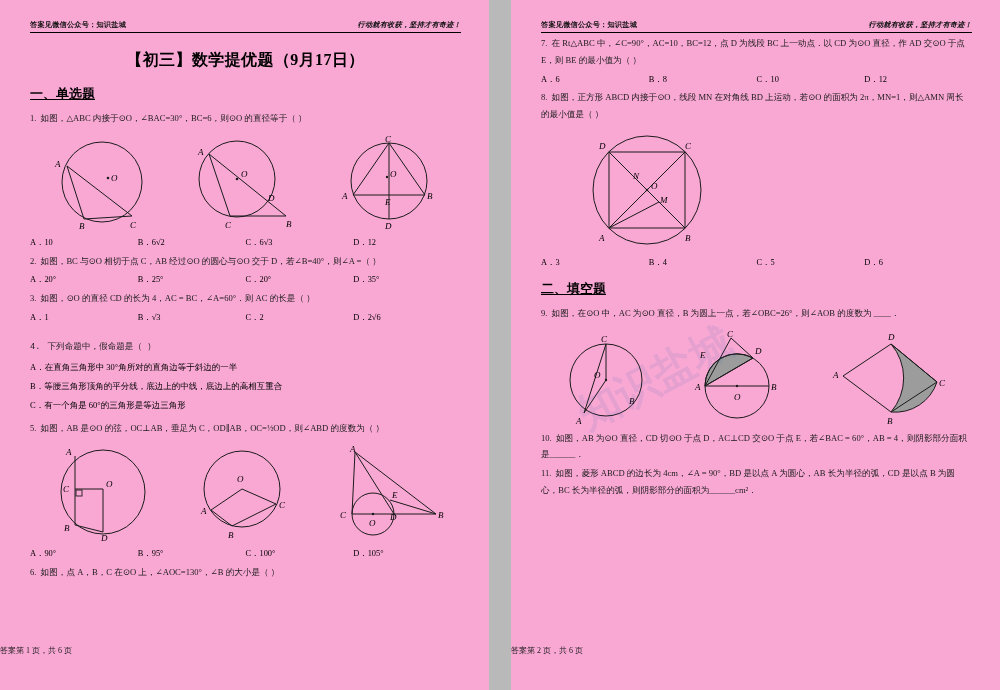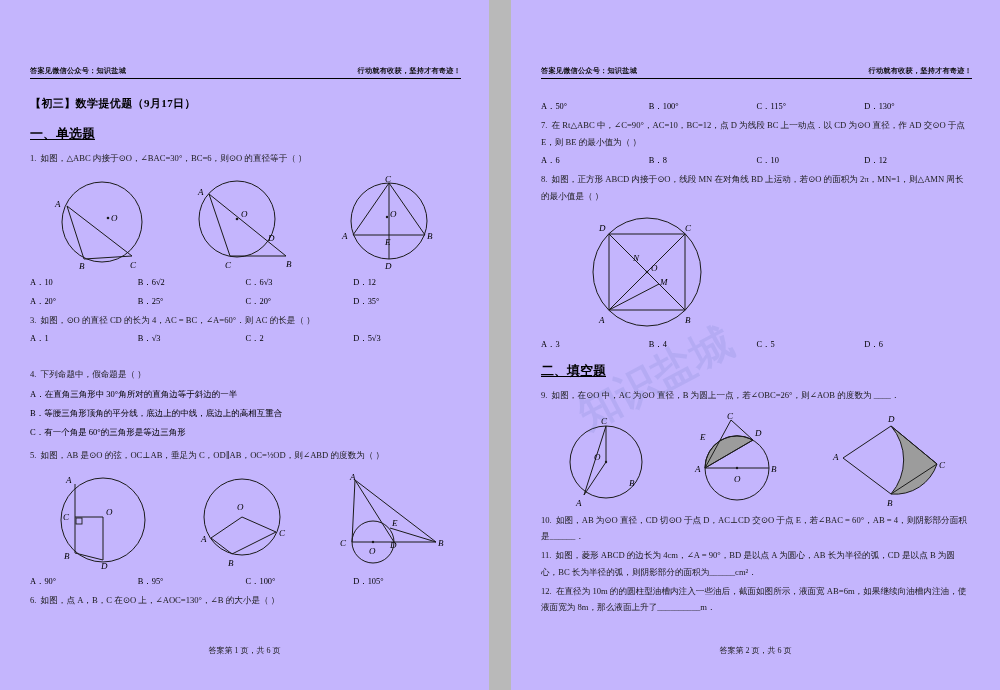--- a/index.html
+++ b/index.html
@@ -12,7 +12,7 @@
   .sheet-wrap{display:flex;width:1000px;height:690px;}
   .page{
     position:relative;
-    background:#c4b5fd;
+    background:#f9a8d4;
     height:690px;
     box-sizing:border-box;
     overflow:hidden;

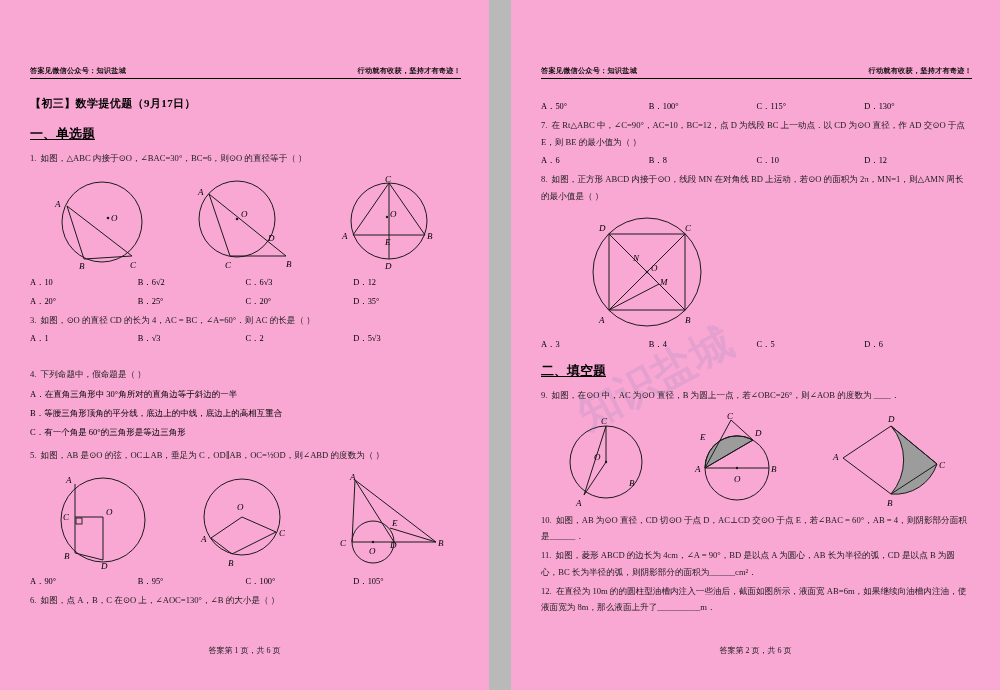--- a/index.html
+++ b/index.html
@@ -31,7 +31,7 @@
     letter-spacing:.2px;
   }
   .runhead .rh-left{border-bottom:0;}
-  .runhead .rh-right{margin-top:46px;}
+  .runhead .rh-right{font-style:italic;}
 
   .doc-title{
     text-align:left;font-weight:bold;font-size:11px;color:#000;

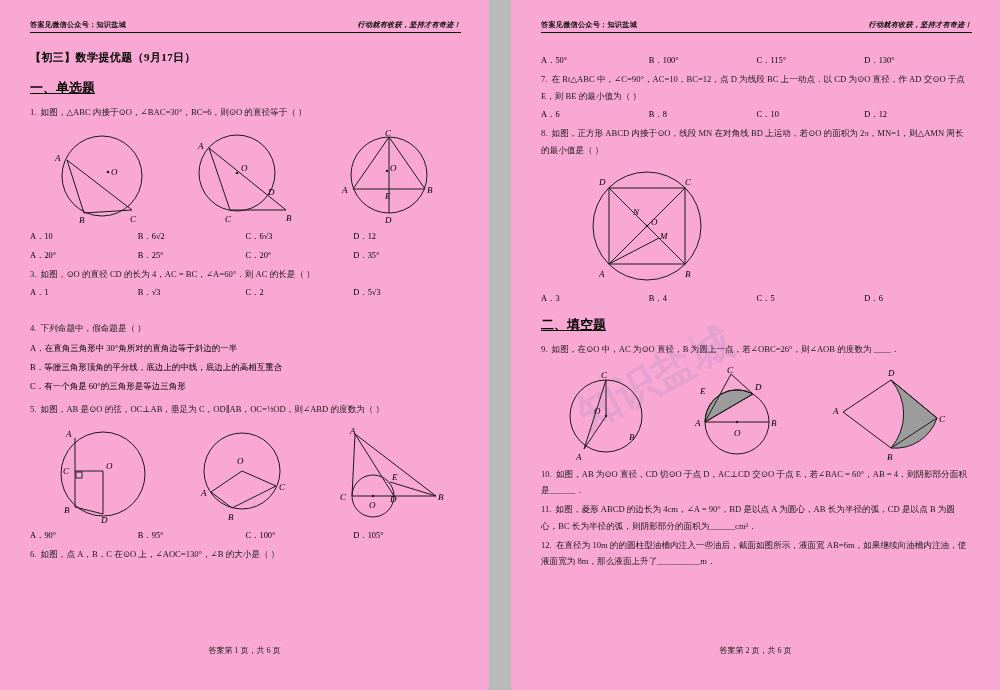--- a/index.html
+++ b/index.html
@@ -34,7 +34,7 @@
   .runhead .rh-right{font-style:italic;}
 
   .doc-title{
-    text-align:left;font-weight:bold;font-size:11px;color:#000;
+    text-align:center;font-weight:bold;font-size:16px;color:#000;
     margin:17px 0 14px 0;letter-spacing:.4px;
   }
   .sec-title{font-weight:bold;font-size:13px;margin:9px 0 7px 0;text-decoration:underline;}

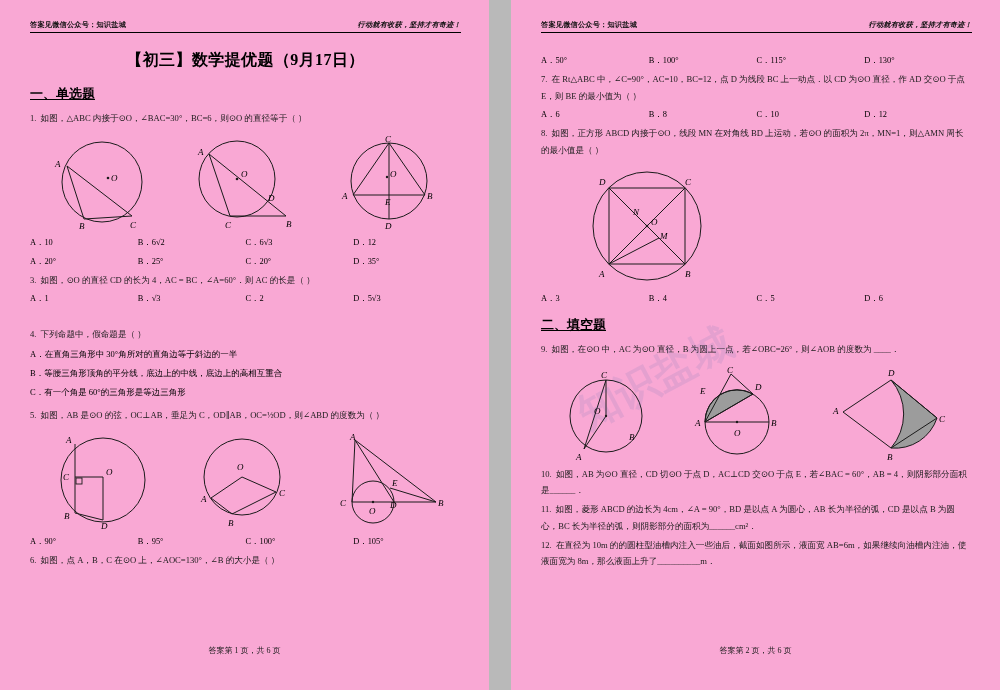--- a/index.html
+++ b/index.html
@@ -232,12 +232,6 @@
         <span class="rh-right">行动就有收获，坚持才有奇迹！</span>
       </div>
 
-      <div class="opts" style="margin-top:20px;">
-        <span class="op">A．50°</span>
-        <span class="op">B．100°</span>
-        <span class="op">C．115°</span>
-        <span class="op">D．130°</span>
-      </div>
 
       <div class="q">
         <span class="idx">7.</span>

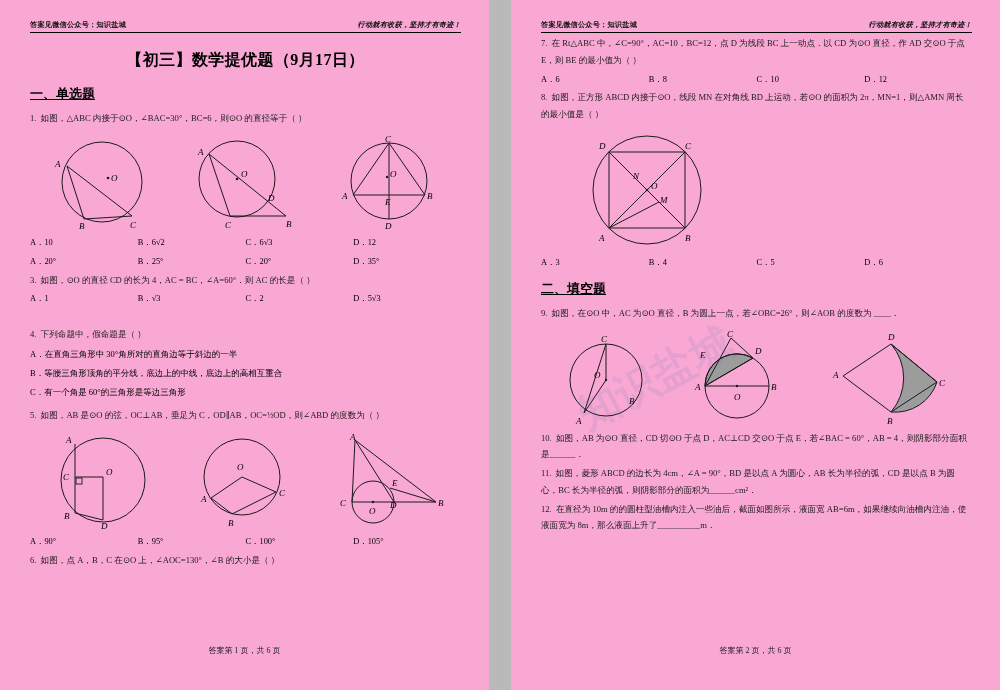--- a/index.html
+++ b/index.html
@@ -128,6 +128,10 @@
         <span class="op">D．12</span>
       </div>
 
+      <div class="q">
+        <span class="idx">2.</span>
+        <span>如图，BC 与⊙O 相切于点 C，AB 经过⊙O 的圆心与⊙O 交于 D，若∠B=40°，则∠A =（   ）</span>
+      </div>
       <div class="opts">
         <span class="op">A．20°</span>
         <span class="op">B．25°</span>

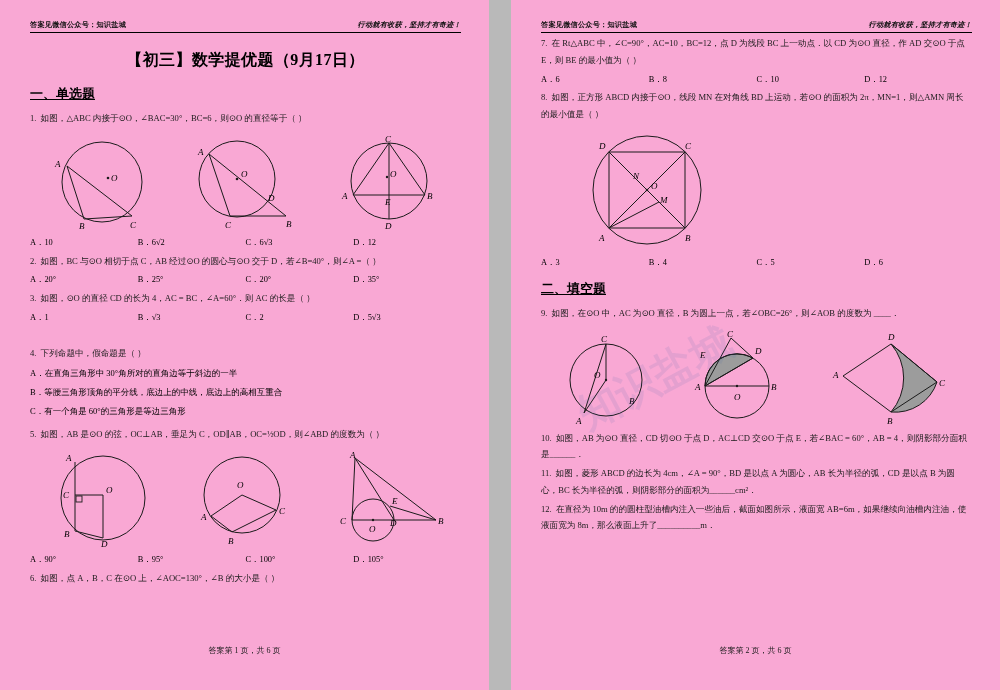--- a/index.html
+++ b/index.html
@@ -147,7 +147,7 @@
         <span class="op">A．1</span>
         <span class="op">B．√3</span>
         <span class="op">C．2</span>
-        <span class="op">D．5√3</span>
+        <span class="op">D．2√6</span>
       </div>
 
       <div class="q" style="margin-top:19px;">

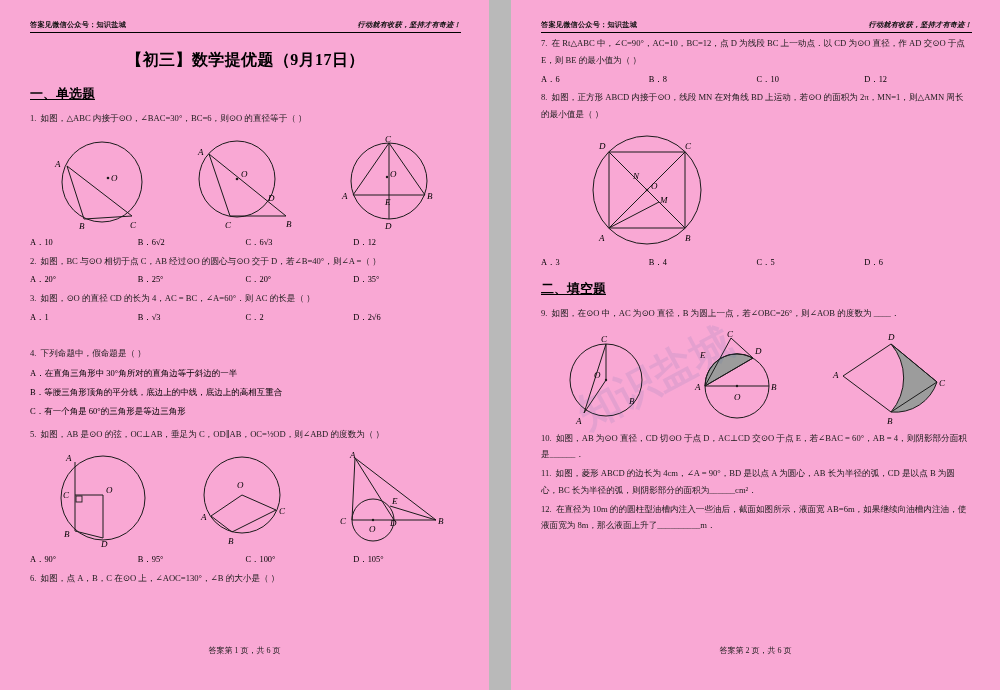--- a/index.html
+++ b/index.html
@@ -150,7 +150,7 @@
         <span class="op">D．2√6</span>
       </div>
 
-      <div class="q" style="margin-top:19px;">
+      <div class="q" style="margin-top:13px;font-family:Liberation Mono, monospace;">
         <span class="idx">4.</span>
         <span>下列命题中，假命题是（   ）</span>
       </div>

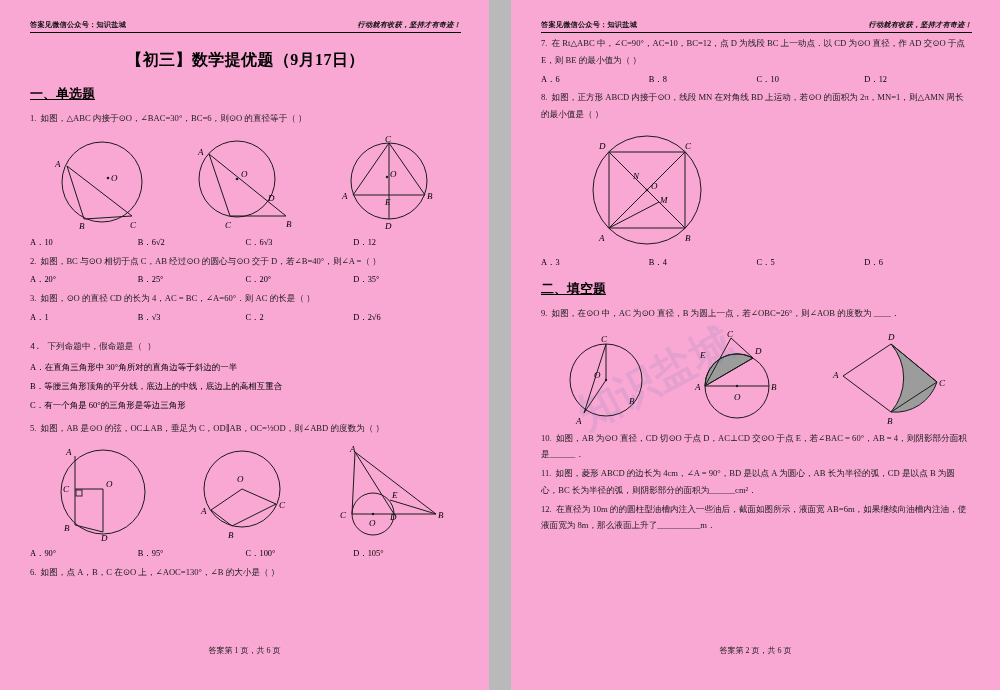--- a/index.html
+++ b/index.html
@@ -339,10 +339,6 @@
         <span>如图，菱形 ABCD 的边长为 4cm，∠A = 90°，BD 是以点 A 为圆心，AB 长为半径的弧，CD 是以点 B 为圆心，BC 长为半径的弧，则阴影部分的面积为______cm²．</span>
       </div>
 
-      <div class="q">
-        <span class="idx">12.</span>
-        <span>在直径为 10m 的的圆柱型油槽内注入一些油后，截面如图所示，液面宽 AB=6m，如果继续向油槽内注油，使液面宽为 8m，那么液面上升了__________m．</span>
-      </div>
 
       <div class="wm" style="left:60px;top:350px;">知识盐城</div>
 

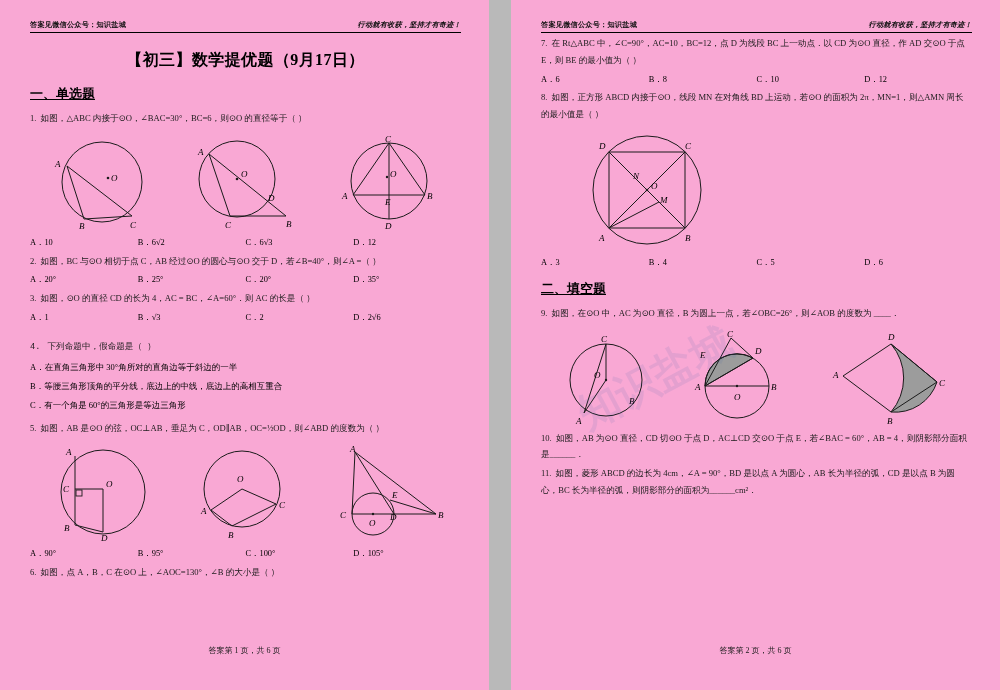--- a/index.html
+++ b/index.html
@@ -46,7 +46,7 @@
   .figrow{display:flex;justify-content:space-around;align-items:flex-end;margin:6px 0 4px 0;}
   .figrow svg{display:block;}
   .footer{
-    position:absolute;left:0;right:0;bottom:14px;text-align:center;
+    position:absolute;left:0;right:0;bottom:14px;
     font-size:8px;color:#1b1b1b;
   }
   .wm{

